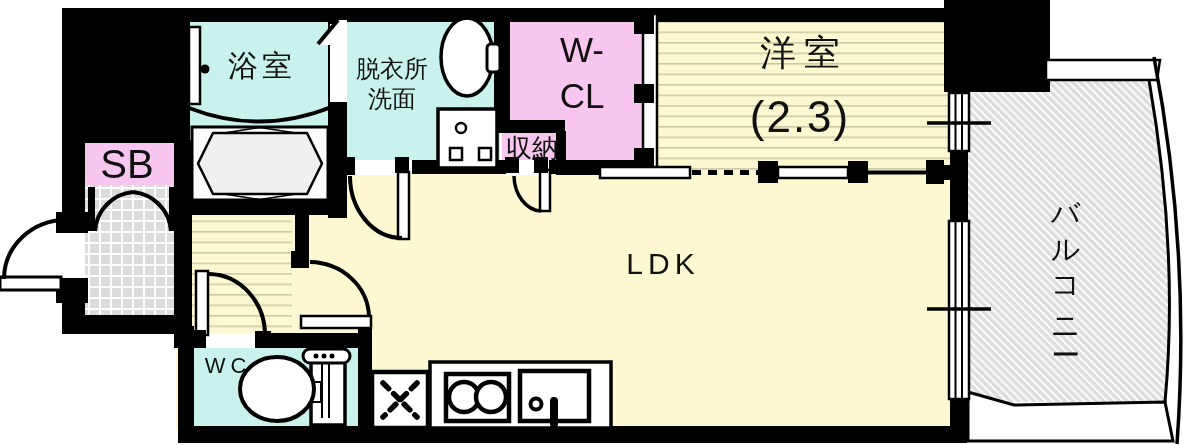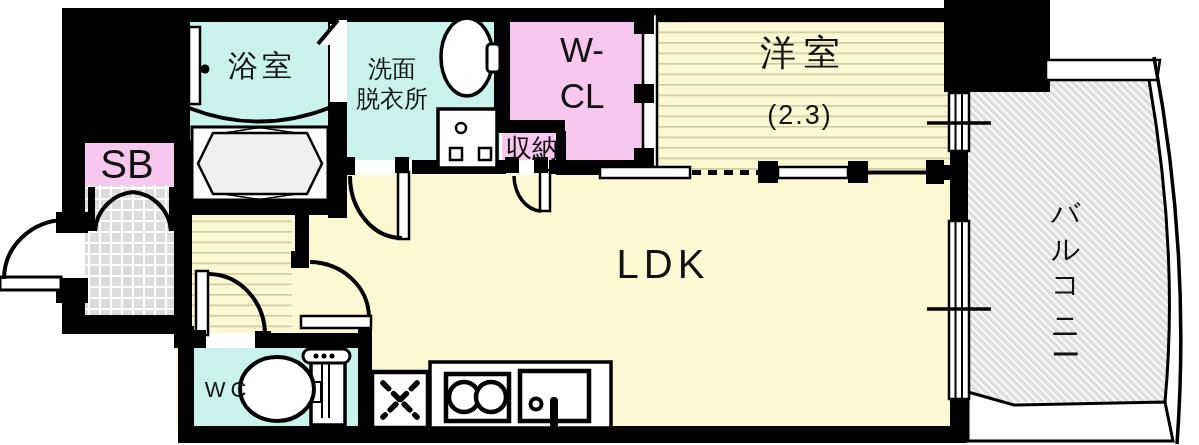--- a/index.html
+++ b/index.html
@@ -210,8 +210,8 @@
 
   <div class="lbl lbl-bath" style="left:262px;top:66px;">浴室</div>
   <div class="lbl lbl-wash" style="left:392px;top:84px;">
+    <div>脱衣所</div>
     <div>洗面</div>
-    <div>脱衣所</div>
   </div>
   <div class="lbl lbl-wcl" style="left:582px;top:72px;">
     <div>W-</div>

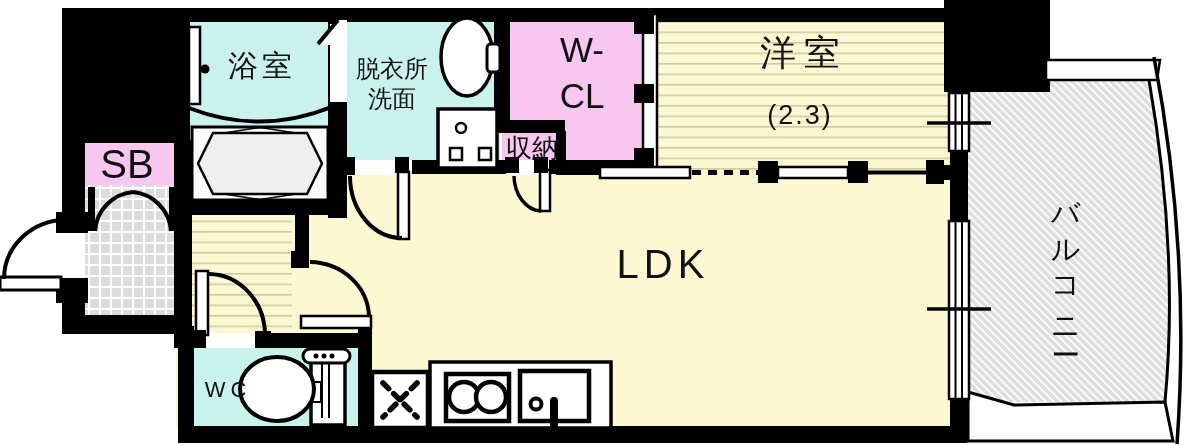--- a/index.html
+++ b/index.html
@@ -13,7 +13,7 @@
   .lbl-wcl{font-size:35px;line-height:1.3;}
   .lbl-sto{font-size:26px;}
   .lbl-yoshitsu{font-size:36px;letter-spacing:8px;text-align:center;}
-  .lbl-size{font-size:27px;letter-spacing:2px;}
+  .lbl-size{font-size:44px;letter-spacing:2px;}
   .lbl-ldk{font-size:40px;letter-spacing:5px;}
   .lbl-sb{font-size:40px;}
   .lbl-genkan{font-size:35px;letter-spacing:3px;}

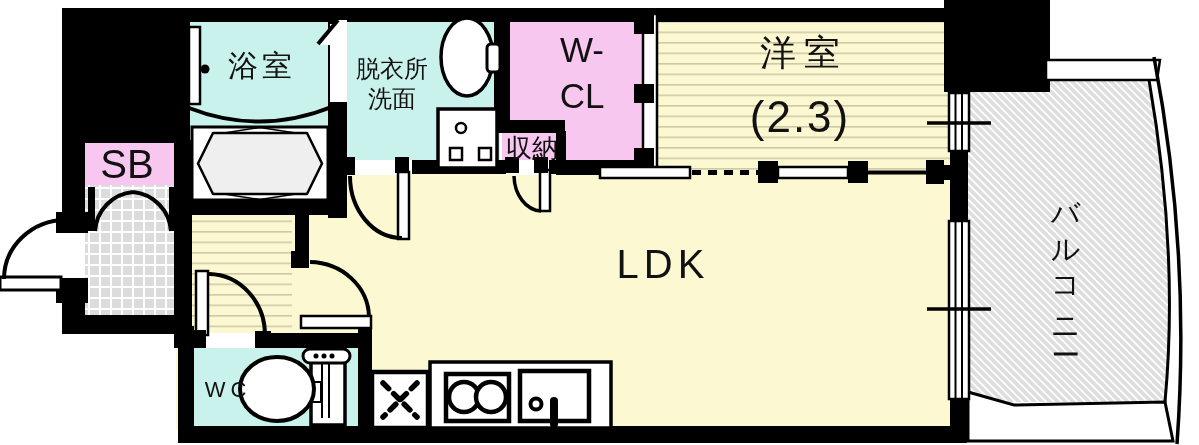--- a/index.html
+++ b/index.html
@@ -14,7 +14,7 @@
   .lbl-sto{font-size:26px;}
   .lbl-yoshitsu{font-size:36px;letter-spacing:8px;text-align:center;}
   .lbl-size{font-size:44px;letter-spacing:2px;}
-  .lbl-ldk{font-size:40px;letter-spacing:5px;}
+  .lbl-ldk{font-size:30px;letter-spacing:5px;}
   .lbl-sb{font-size:40px;}
   .lbl-genkan{font-size:35px;letter-spacing:3px;}
   .lbl-wc{font-size:22px;letter-spacing:5px;}

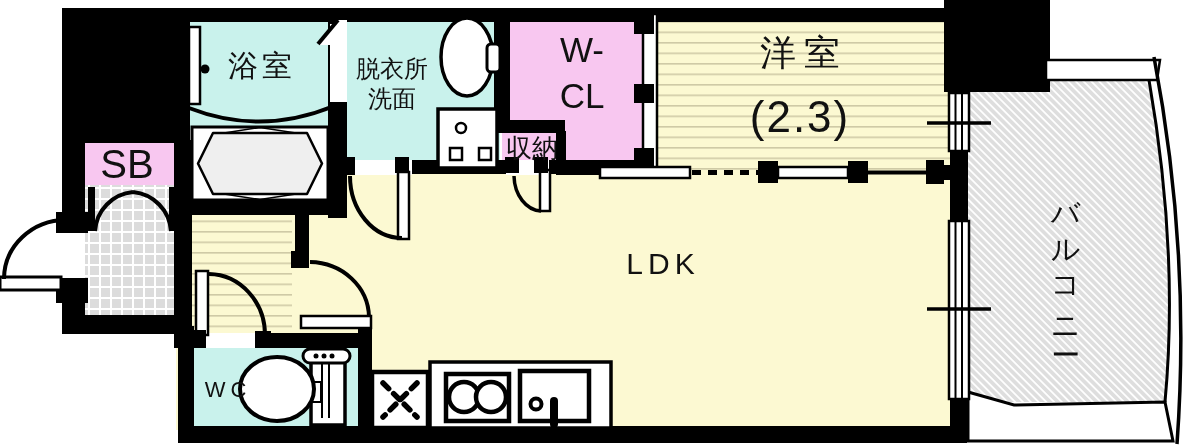--- a/index.html
+++ b/index.html
@@ -222,7 +222,7 @@
   <div class="lbl lbl-size" style="left:800px;top:116px;">(2.3)</div>
   <div class="lbl lbl-ldk" style="left:663px;top:264px;">LDK</div>
   <div class="lbl lbl-sb" style="left:127px;top:164px;">SB</div>
-  <div class="lbl lbl-wc" style="left:228px;top:390px;">WC</div>
+  <div class="lbl lbl-wc" style="left:228px;top:366px;">WC</div>
   <div class="lbl lbl-balcony" style="left:1066px;top:263px;">バルコニー</div>
 </div>
 

